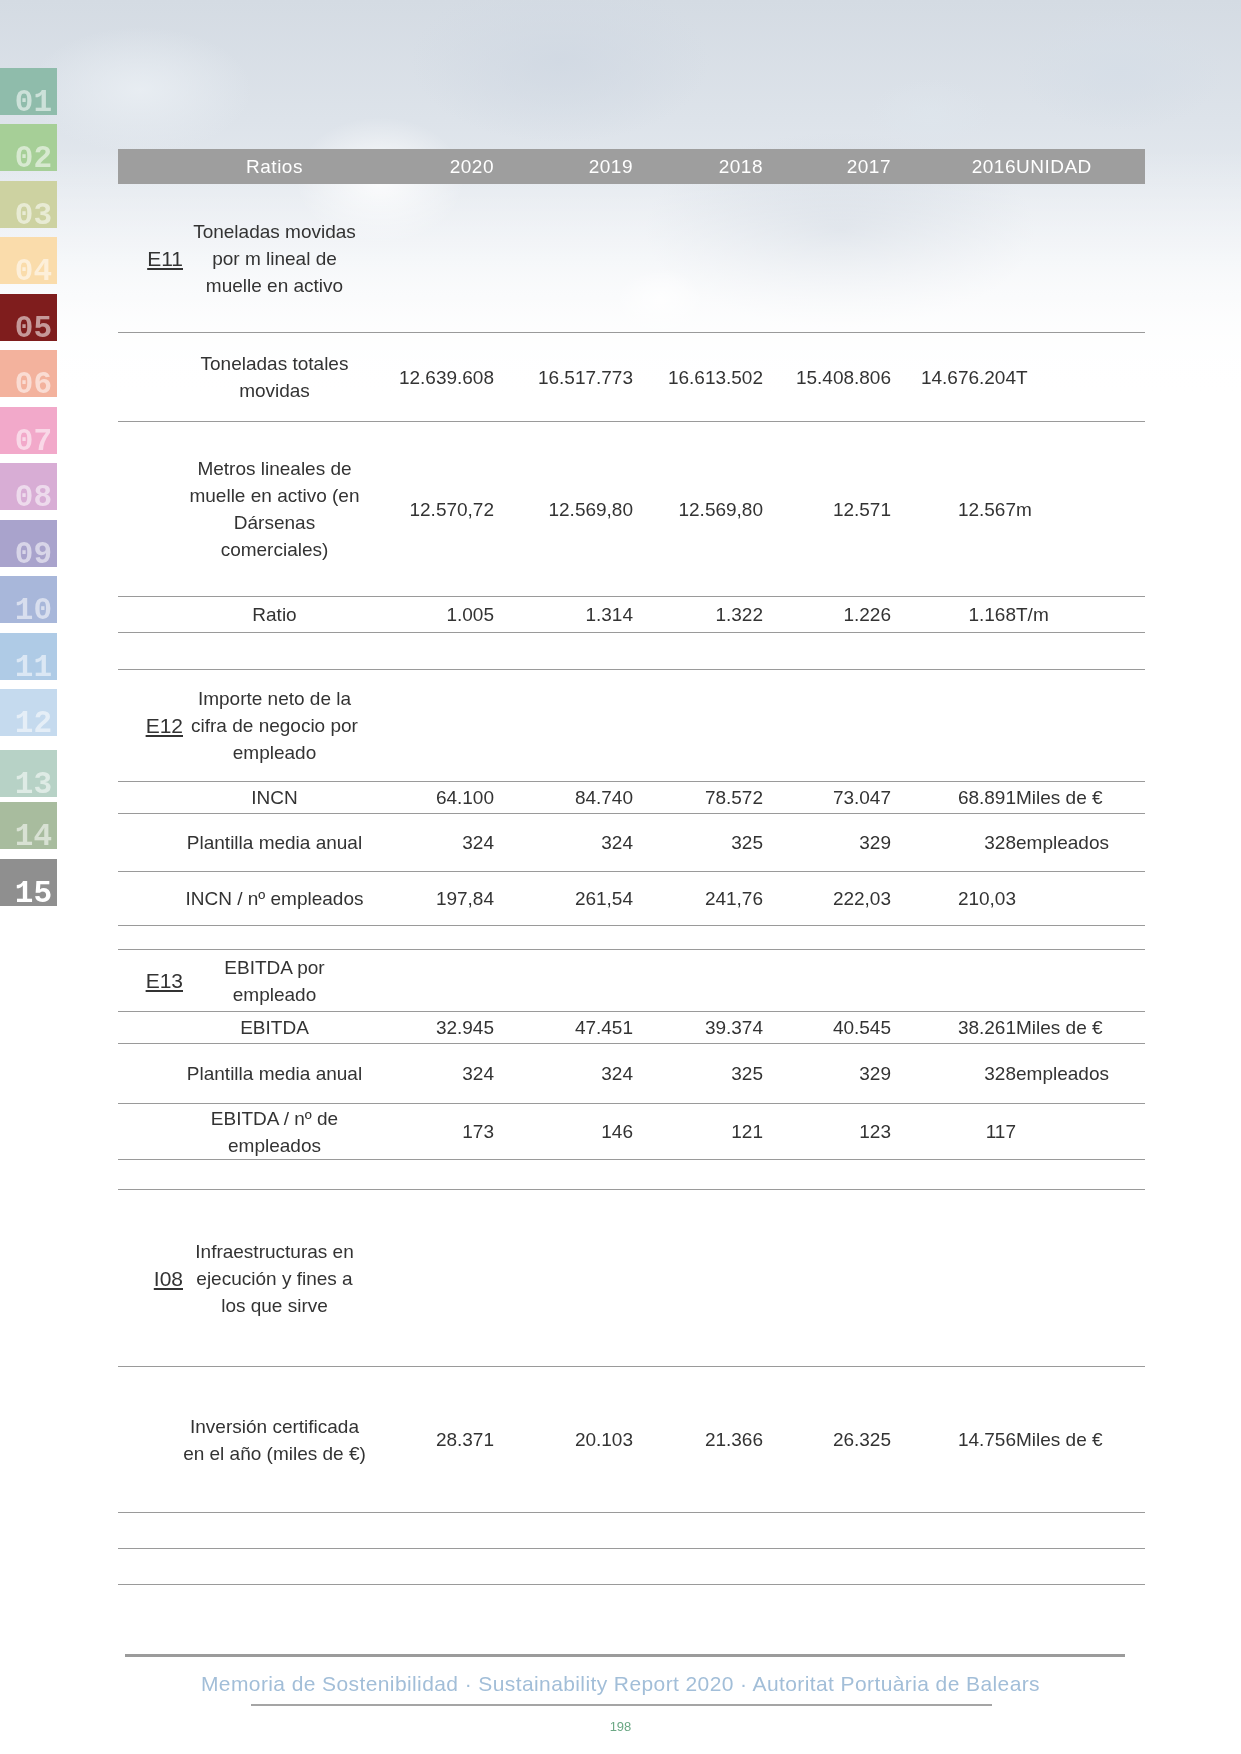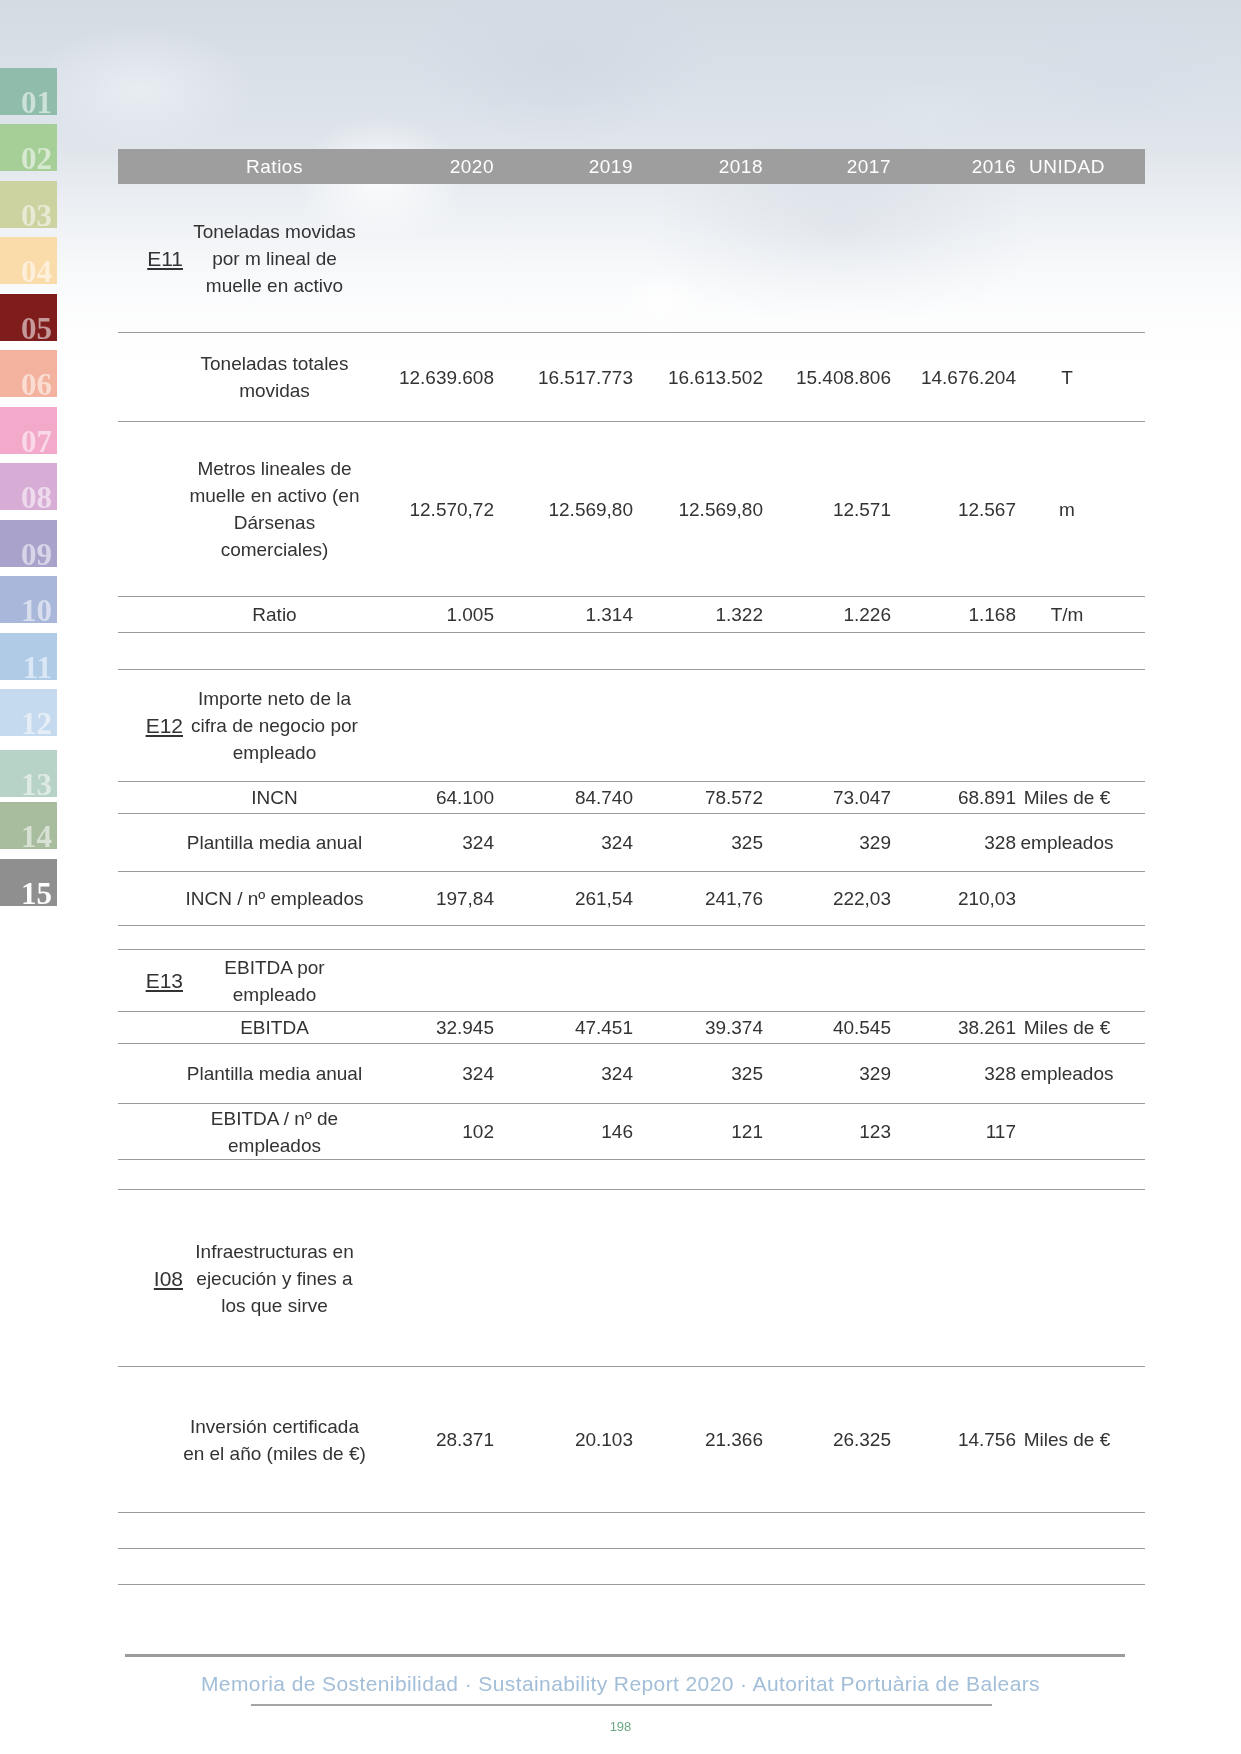--- a/index.html
+++ b/index.html
@@ -34,7 +34,7 @@
   }
   .tab .num{
     position:absolute;right:5px;bottom:-3px;
-    font-family:Liberation Serif, serif;font-weight:bold;
+    font-family:Liberation Mono, monospace;font-weight:bold;
     font-size:31px;line-height:1;color:rgba(255,255,255,.55);
   }
   .tab.active .num{color:#ffffff;}

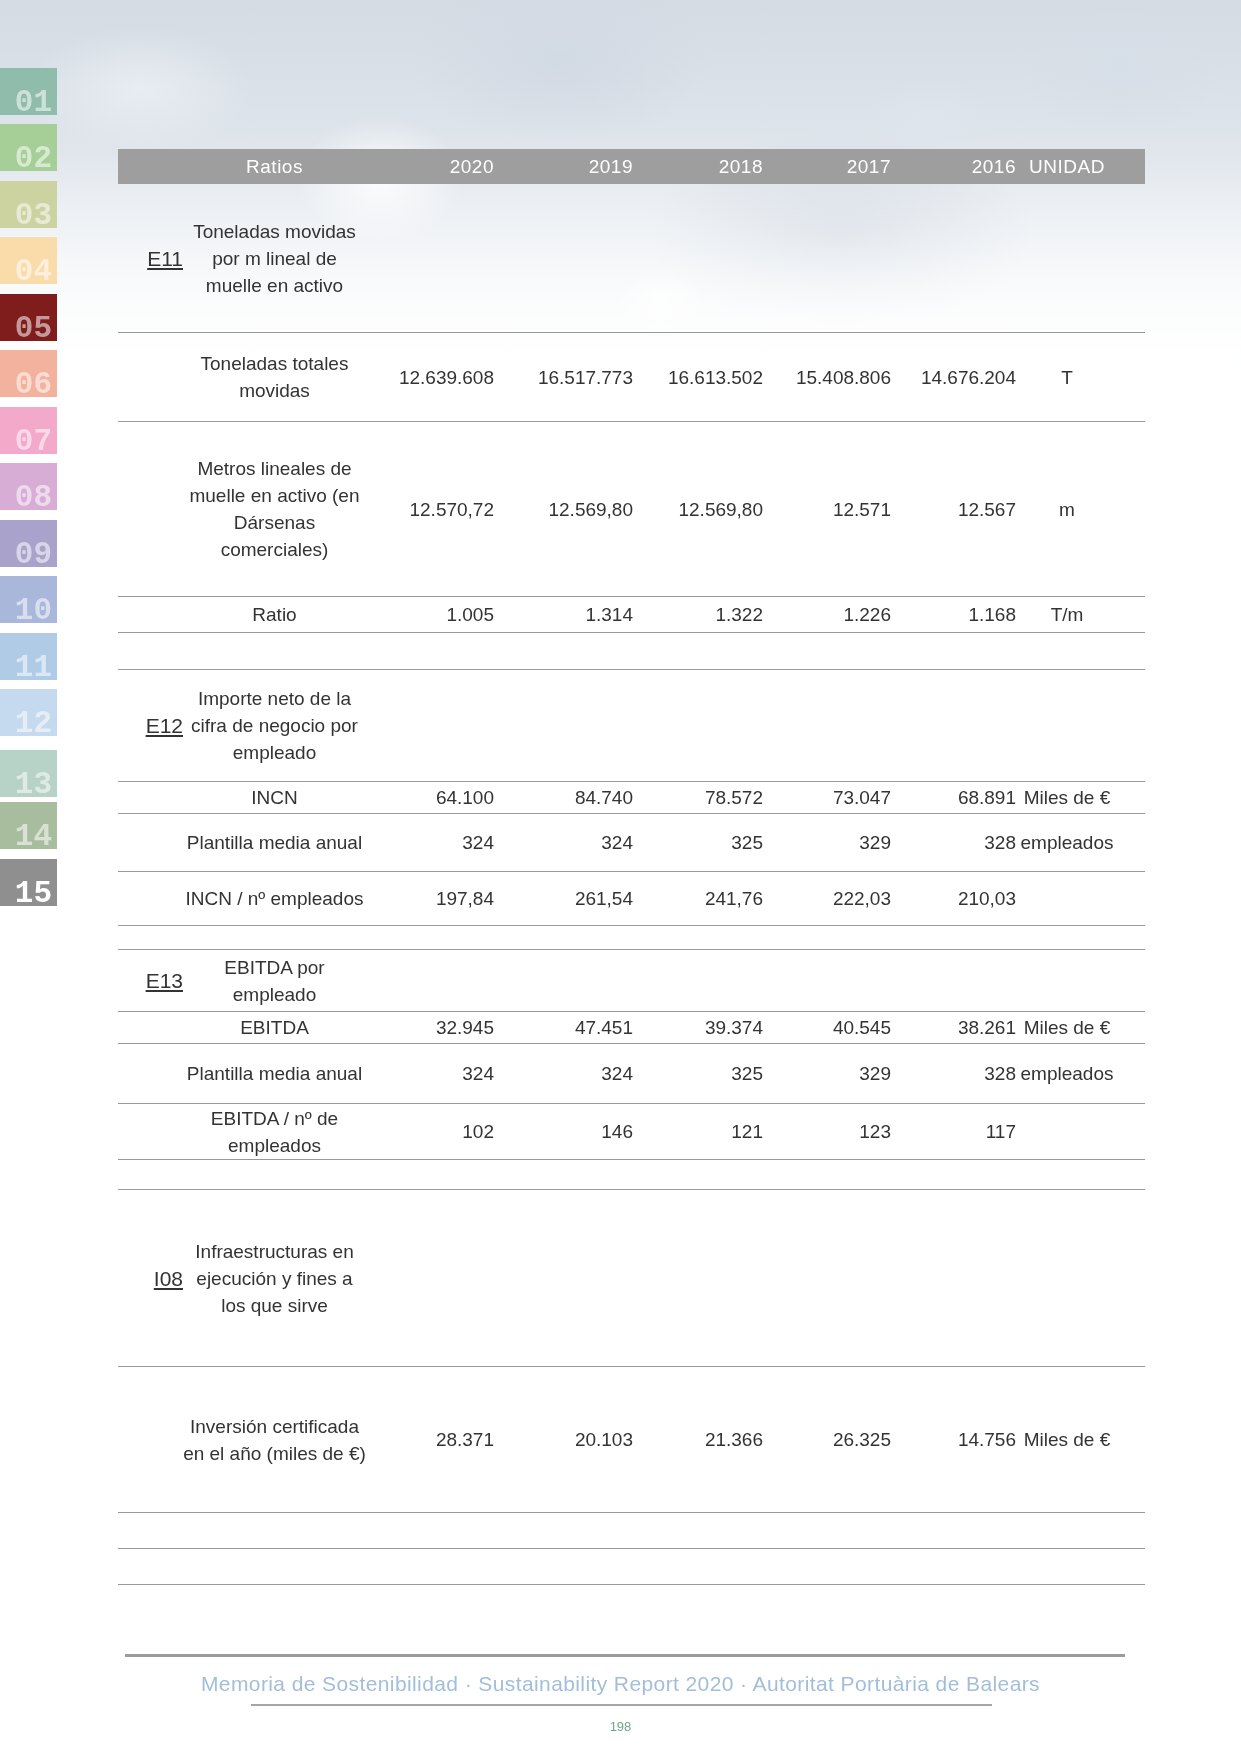--- a/index.html
+++ b/index.html
@@ -55,7 +55,7 @@
   .c.code{text-align:right;font-size:21px;text-decoration:underline;}
   .c.label{text-align:center;padding-right:14px;}
   .c.num{text-align:right;}
-  .c.unit{text-align:center;padding-right:27px;}
+  .c.unit{text-align:left;padding-right:27px;}
   
   .rule1{position:absolute;left:125px;top:1654px;width:1000px;height:3px;background:#9b9b9b;}
   .footer-line{

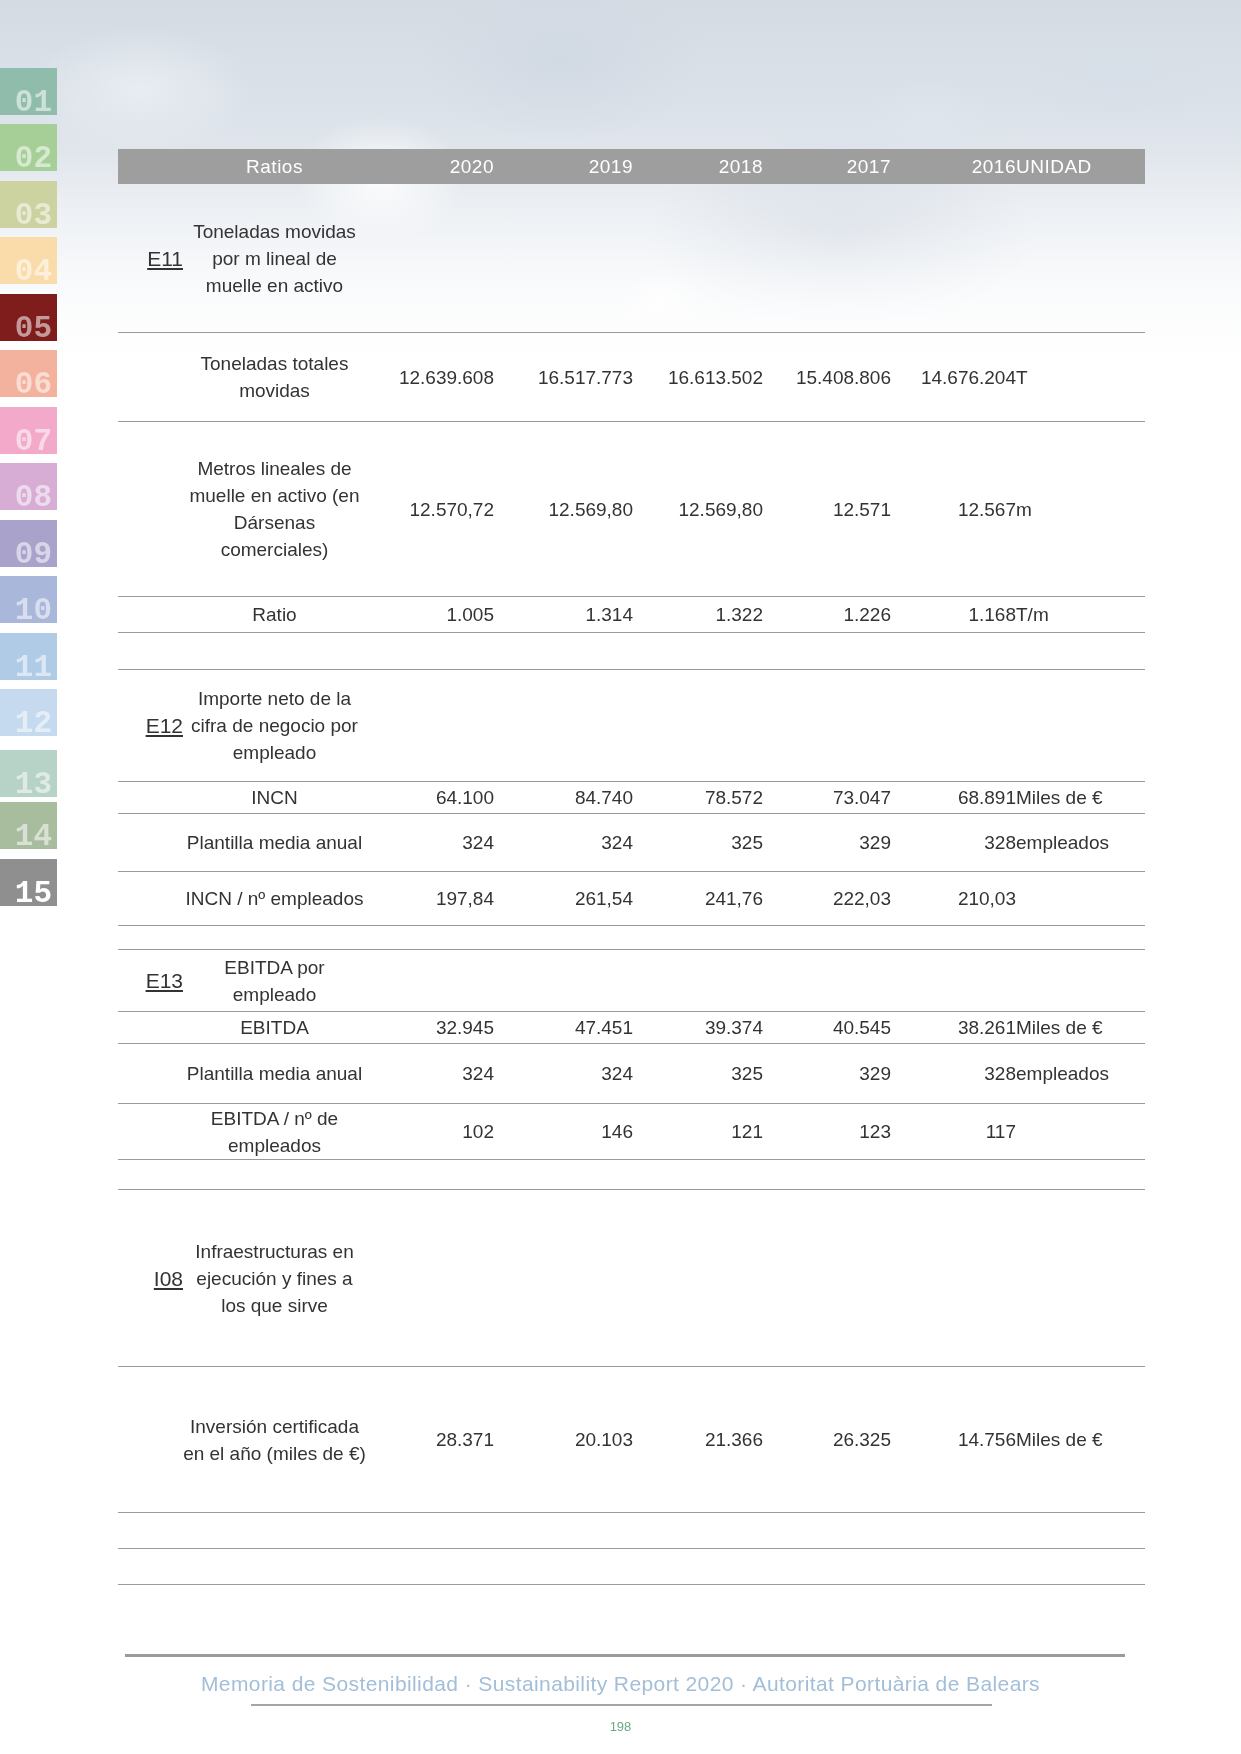--- a/index.html
+++ b/index.html
@@ -262,7 +262,7 @@
     <div class="trow" style="height:56px">
       <div class="c code"></div>
       <div class="c label">EBITDA / nº de empleados</div>
-      <div class="c num">102</div>
+      <div class="c num">173</div>
       <div class="c num">146</div>
       <div class="c num">121</div>
       <div class="c num">123</div>

